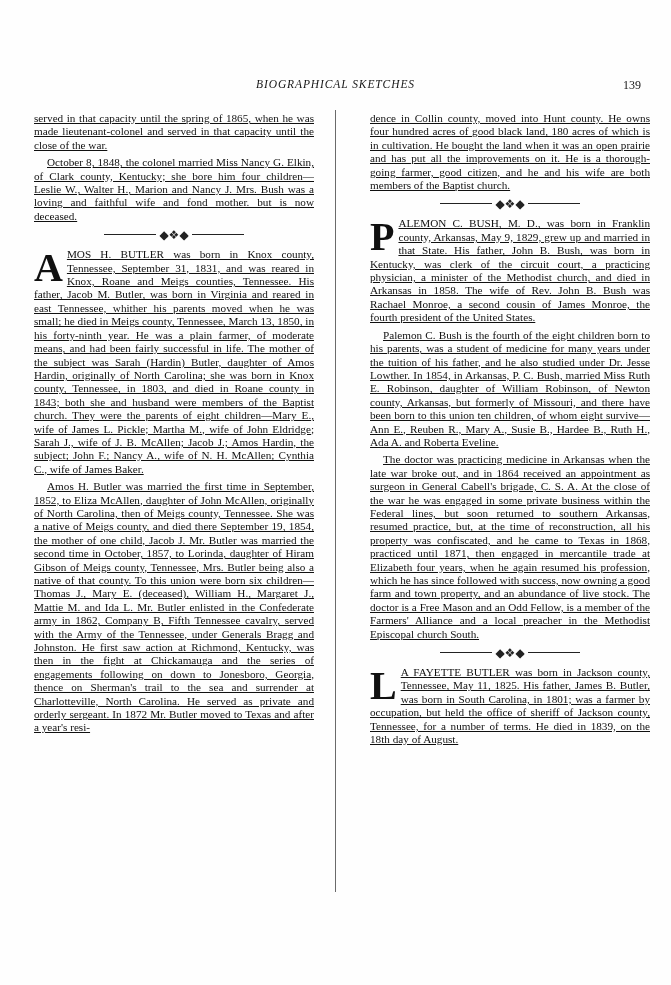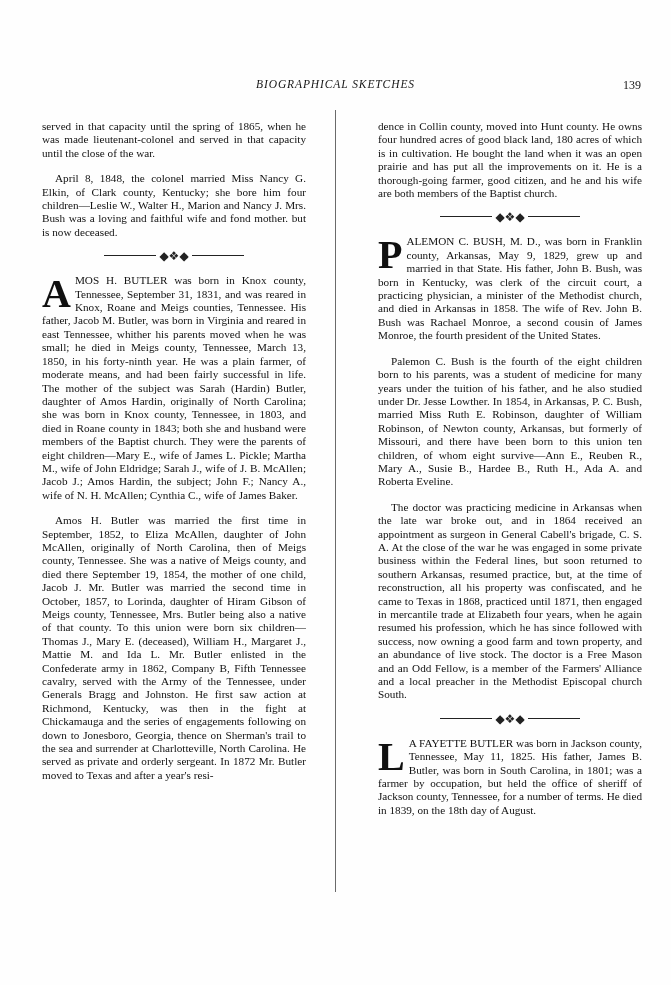--- a/index.html
+++ b/index.html
@@ -76,8 +76,9 @@
     border-left: 1px solid #6a6a6a;
   }
   p {
-    margin: 12px;
+    margin: 4px;
     text-indent: 13px;
+    text-decoration: underline;
   }
   p.noindent { text-indent: 0; }
   .ornament {

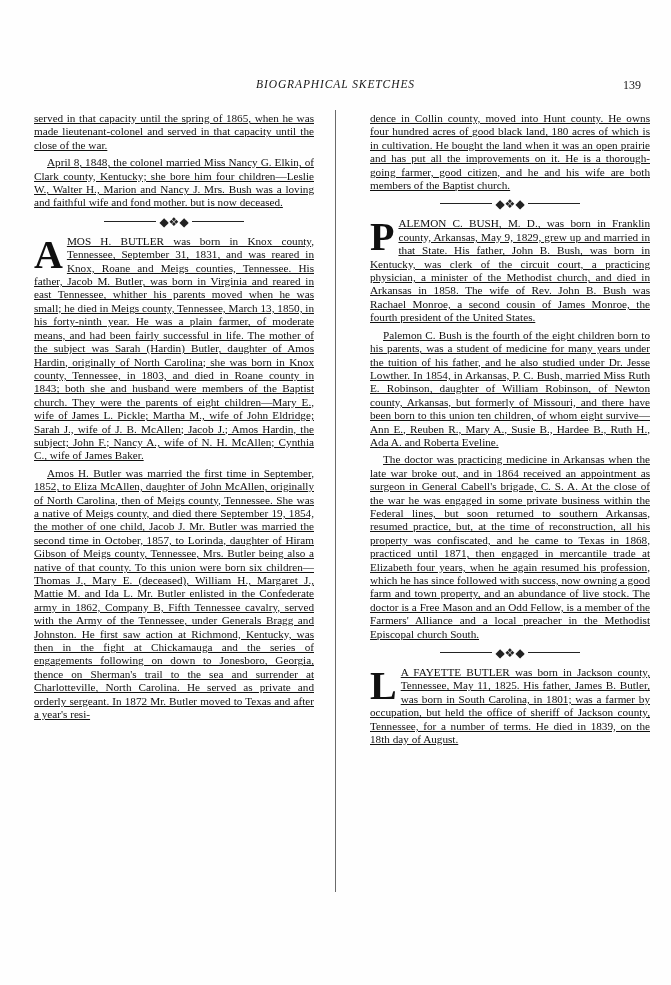--- a/index.html
+++ b/index.html
@@ -129,7 +129,7 @@
 
     <div class="col col-left">
       <p class="noindent">served in that capacity until the spring of 1865, when he was made lieutenant-colonel and served in that capacity until the close of the war.</p>
-      <p>April 8, 1848, the colonel married Miss Nancy G. Elkin, of Clark county, Kentucky; she bore him four children—Leslie W., Walter H., Marion and Nancy J.  Mrs. Bush was a loving and faithful wife and fond mother. but is now deceased.</p>
+      <p>October 8, 1848, the colonel married Miss Nancy G. Elkin, of Clark county, Kentucky; she bore him four children—Leslie W., Walter H., Marion and Nancy J.  Mrs. Bush was a loving and faithful wife and fond mother. but is now deceased.</p>
 
       <div class="ornament">
         <span class="orn-dash"></span><span class="orn-mid">◆❖◆</span><span class="orn-dash"></span>

